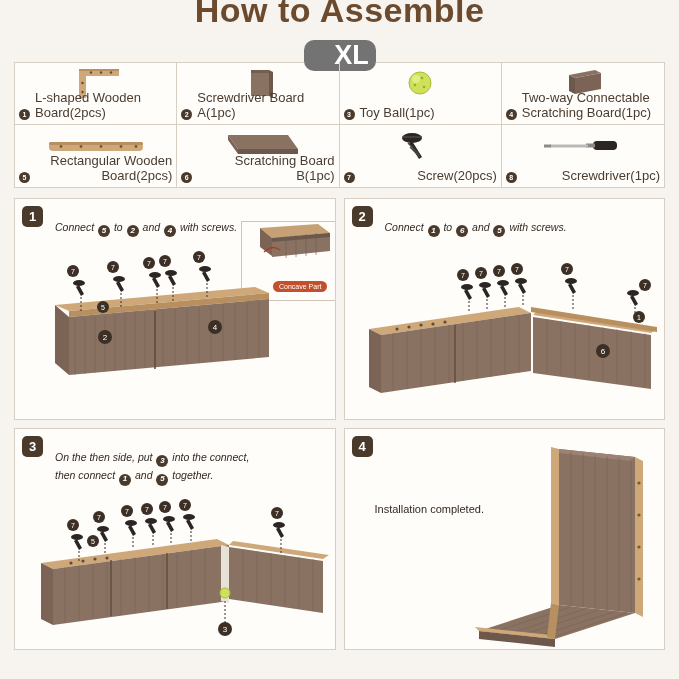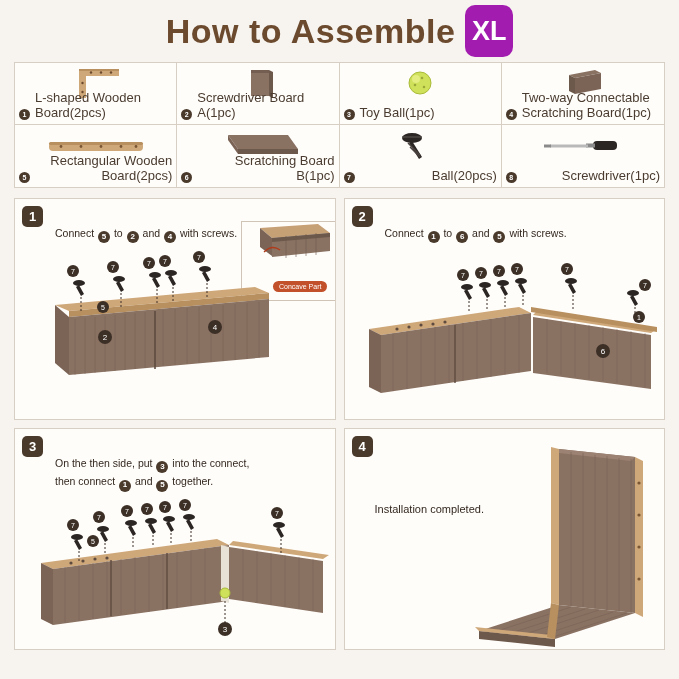--- a/index.html
+++ b/index.html
@@ -15,7 +15,7 @@
 
   
   .title-row{
-    height:62px;display:flex;align-items:center;justify-content:center;gap:10px;
+    height:62px;display:flex;align-items:center;justify-content:center;gap:10px;flex-direction:column;
   }
   .title-text{
     font-size:34px;font-weight:bold;letter-spacing:.5px;color:#6b4a2e;

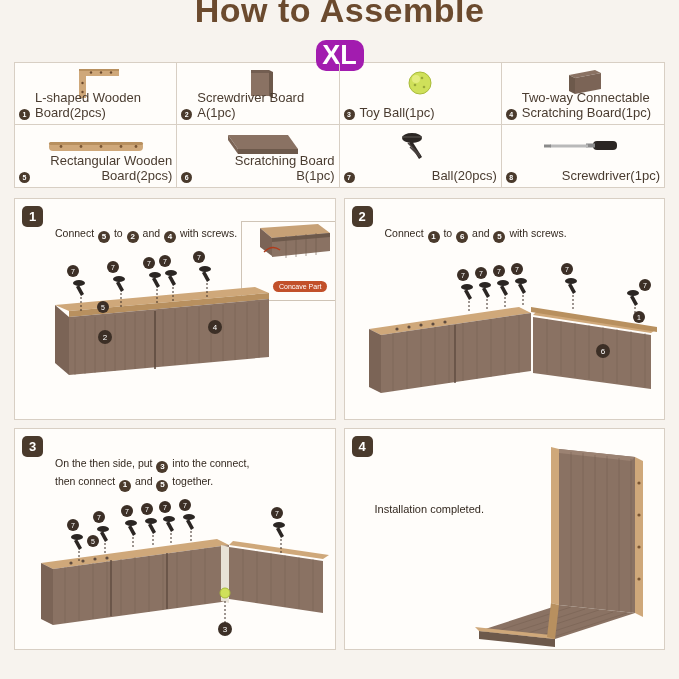--- a/index.html
+++ b/index.html
@@ -22,8 +22,8 @@
   }
   .title-badge{
     display:inline-flex;align-items:center;justify-content:center;
-    width:48px;height:52px;border-radius:10px;background:#a21caf;
-    color:#fff;font-size:27px;font-weight:bold;
+    width:48px;height:52px;border-radius:10px;background:#737373;
+    color:#fff;font-size:27px;font-weight:bold;padding-left:24px;
   }
 
   

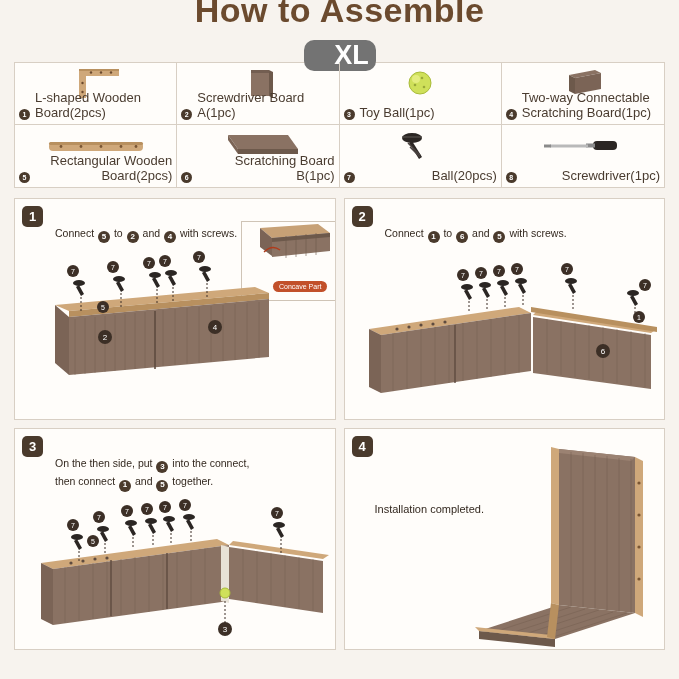--- a/index.html
+++ b/index.html
@@ -200,7 +200,7 @@
           <path d="M7 8 h20" stroke="#55504c" stroke-width="1.2"></path>
         </svg>
       </div>
-      <div class="cap">Ball(20pcs)</div>
+      <div class="cap">Screw(20pcs)</div>
       <div class="num">7</div>
     </div>
 

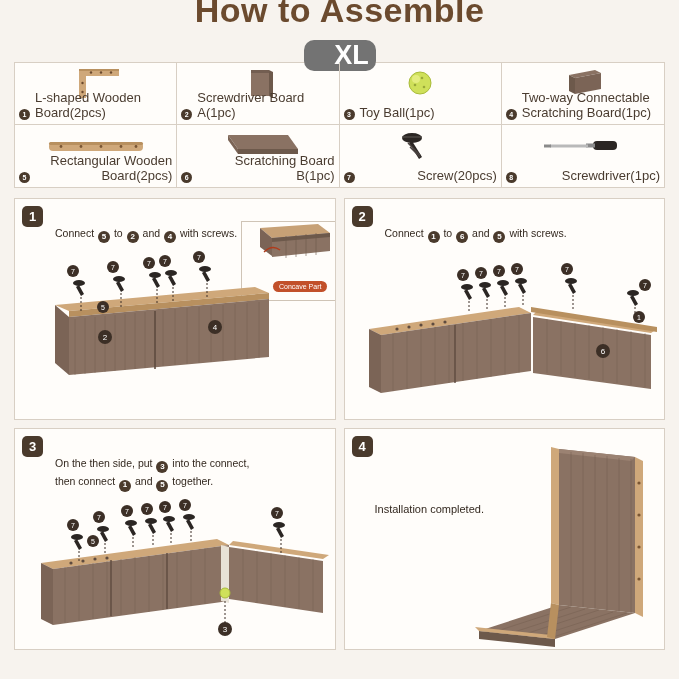--- a/index.html
+++ b/index.html
@@ -73,8 +73,8 @@
     display:flex;align-items:center;justify-content:center;
   }
   .step-text{
-    position:absolute;top:26px;left:40px;right:10px;
-    font-size:10.5px;line-height:1.6;color:#33281f;
+    position:absolute;top:20px;left:40px;right:10px;
+    font-size:10.5px;line-height:1.6;color:#33281f;font-style:italic;
   }
   .step4-text{
     position:absolute;top:74px;left:30px;font-size:11px;color:#33281f;

